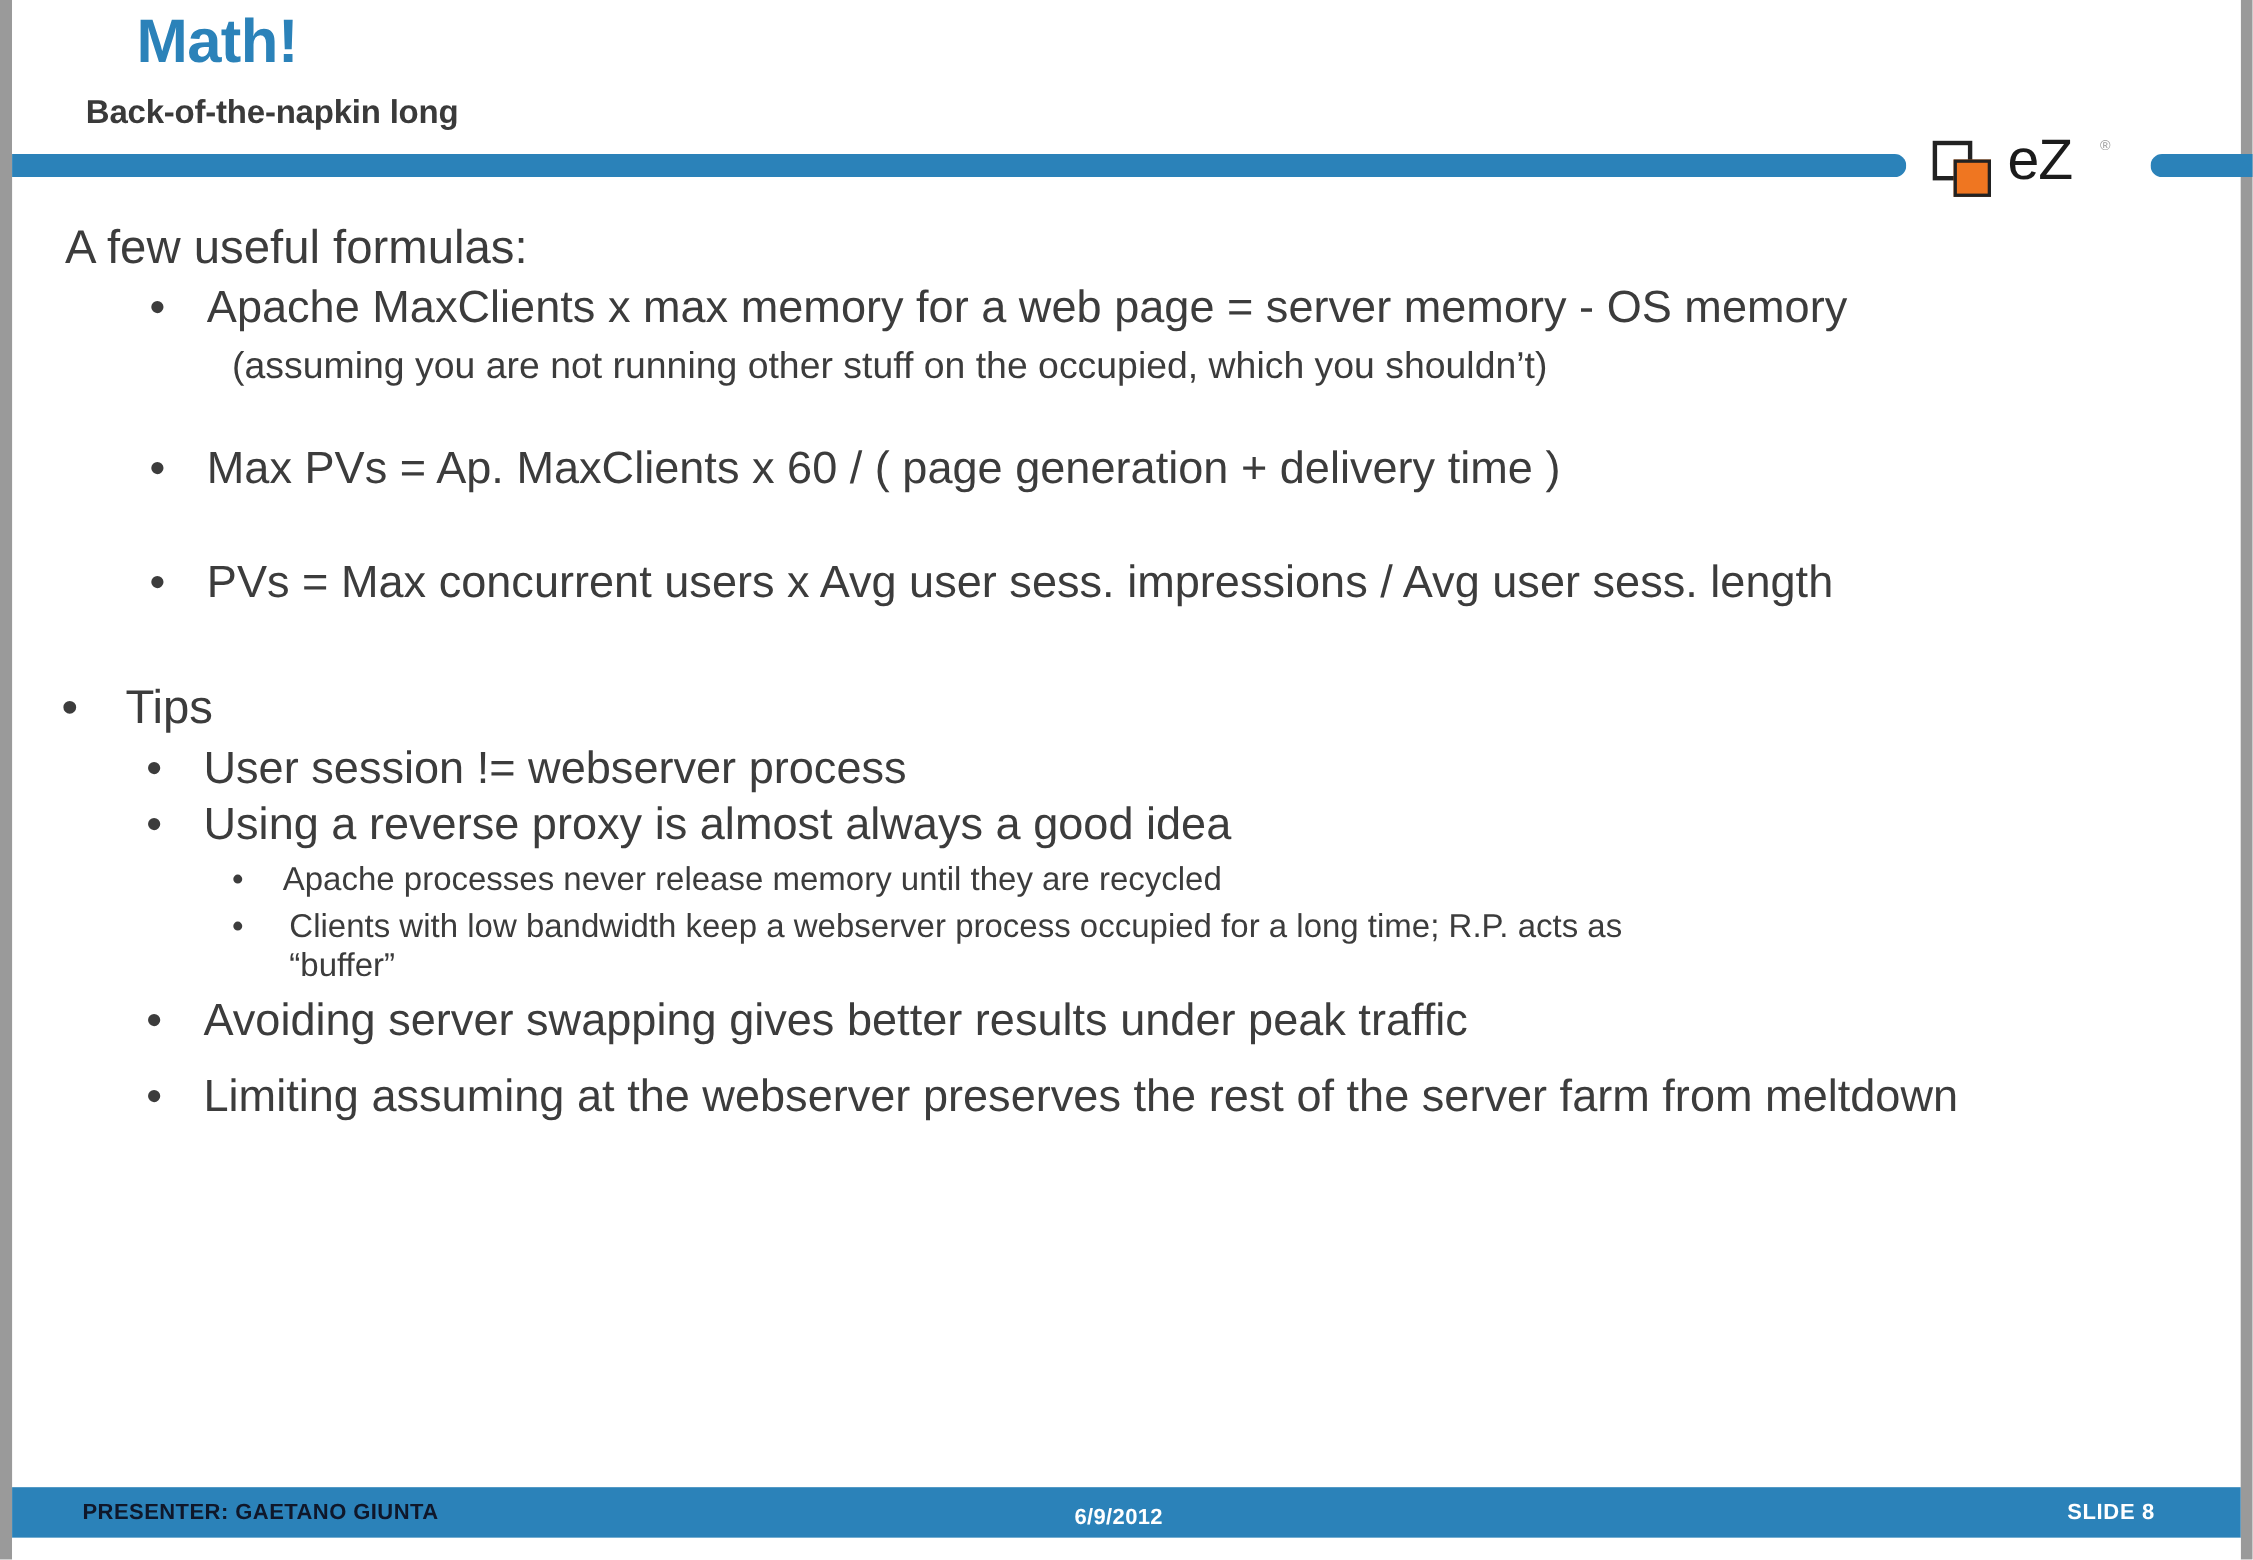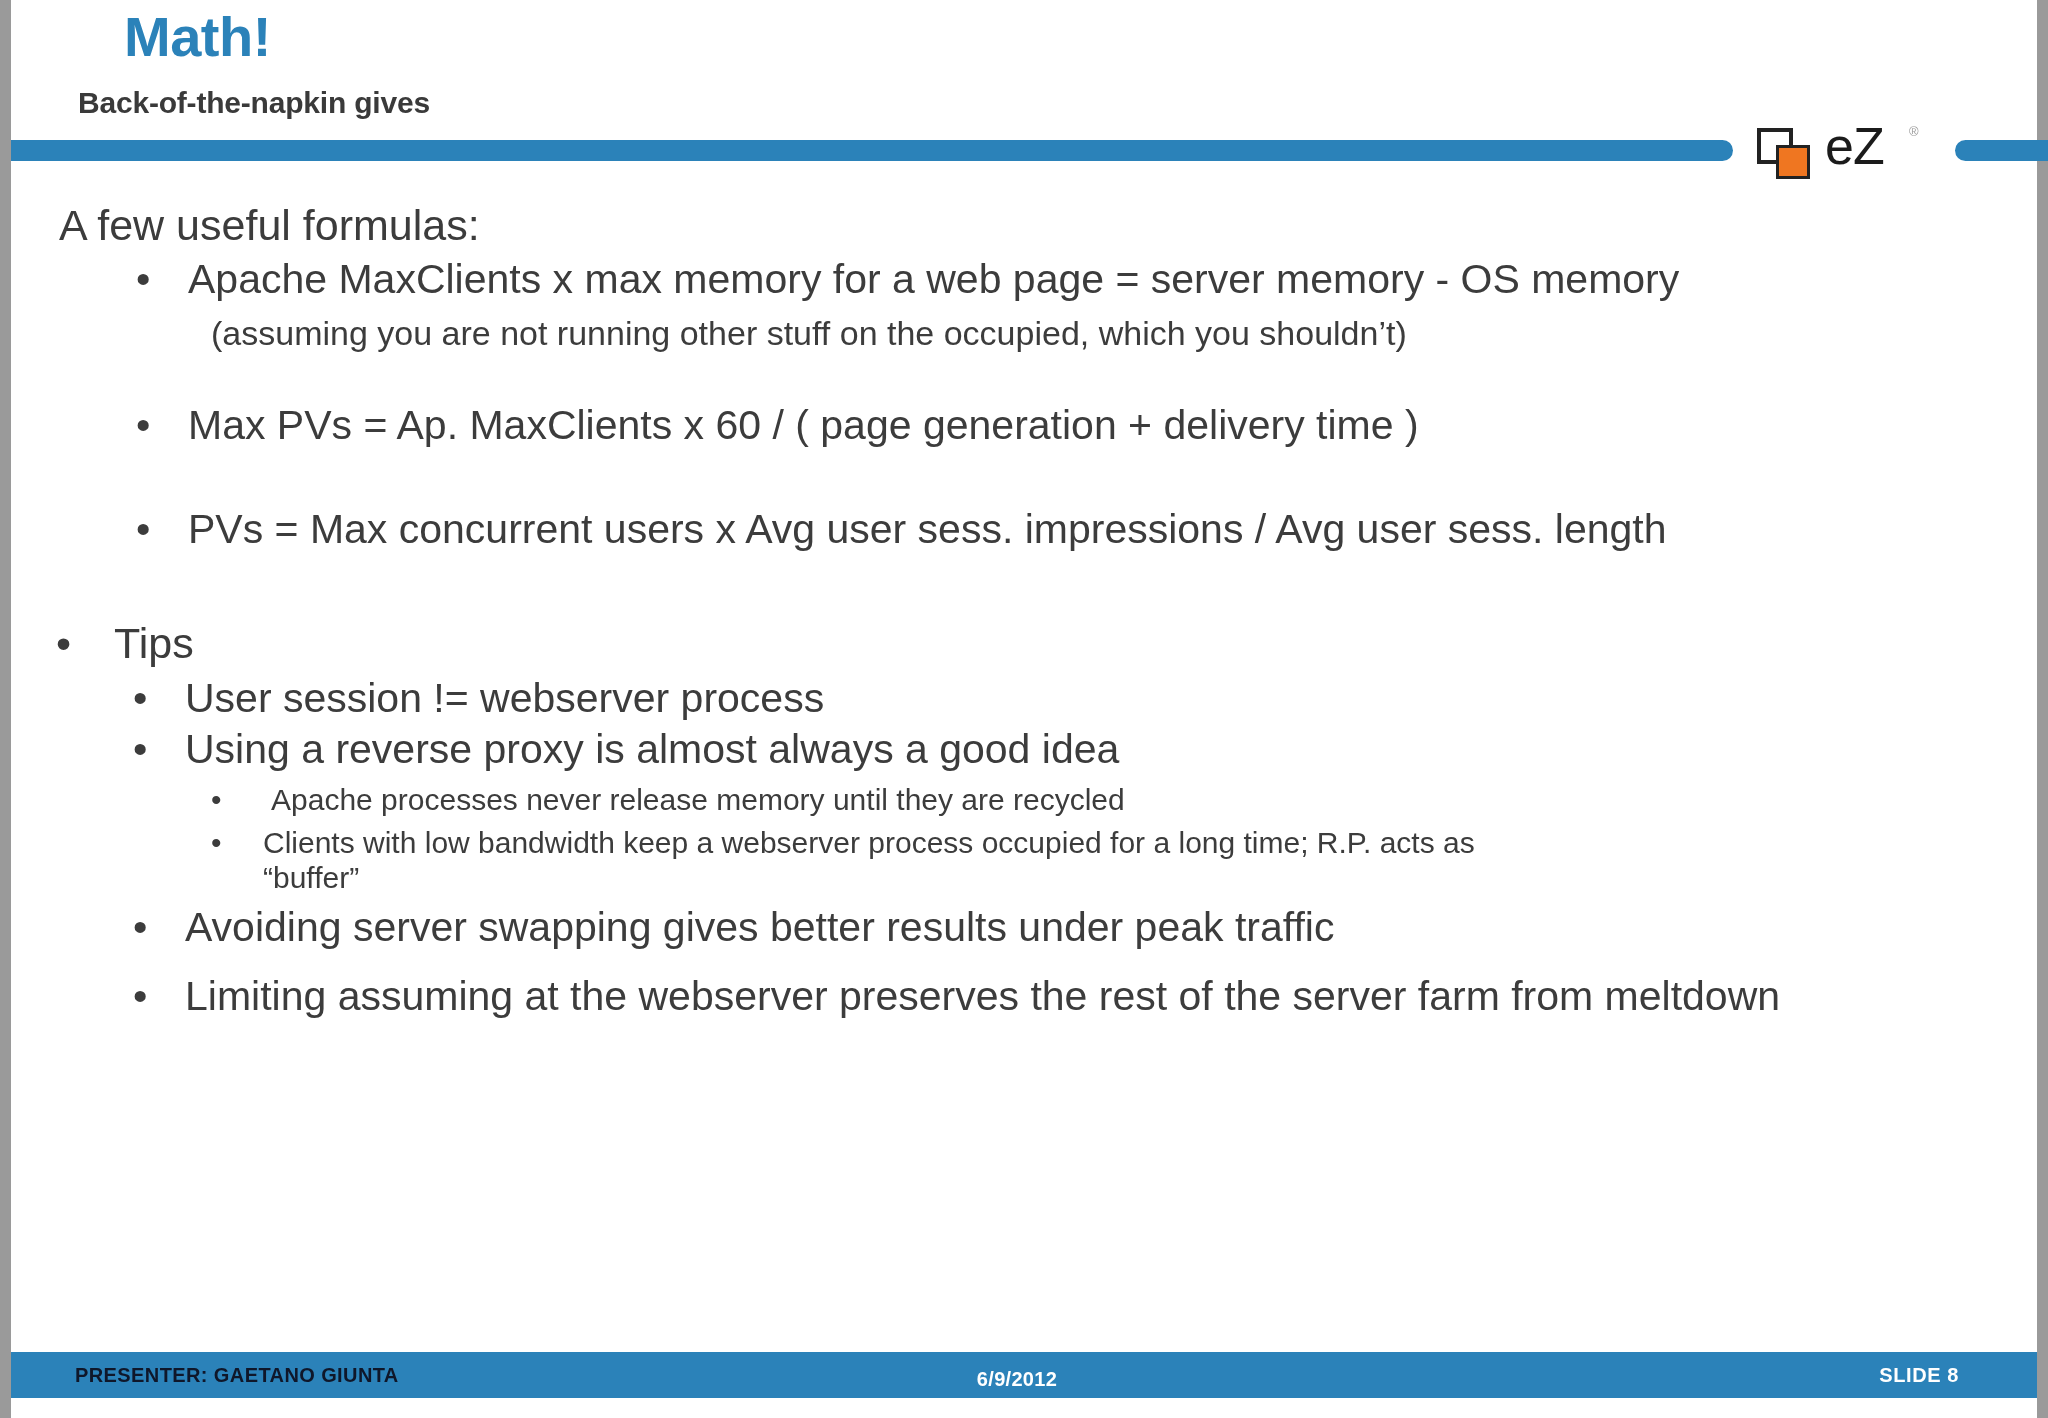--- a/index.html
+++ b/index.html
@@ -224,7 +224,7 @@
 
   <div class="header">
     <div class="title">Math!</div>
-    <div class="subtitle">Back-of-the-napkin gives</div>
+    <div class="subtitle">Back-of-the-napkin long</div>
   </div>
 
   <div class="rule-main"></div>

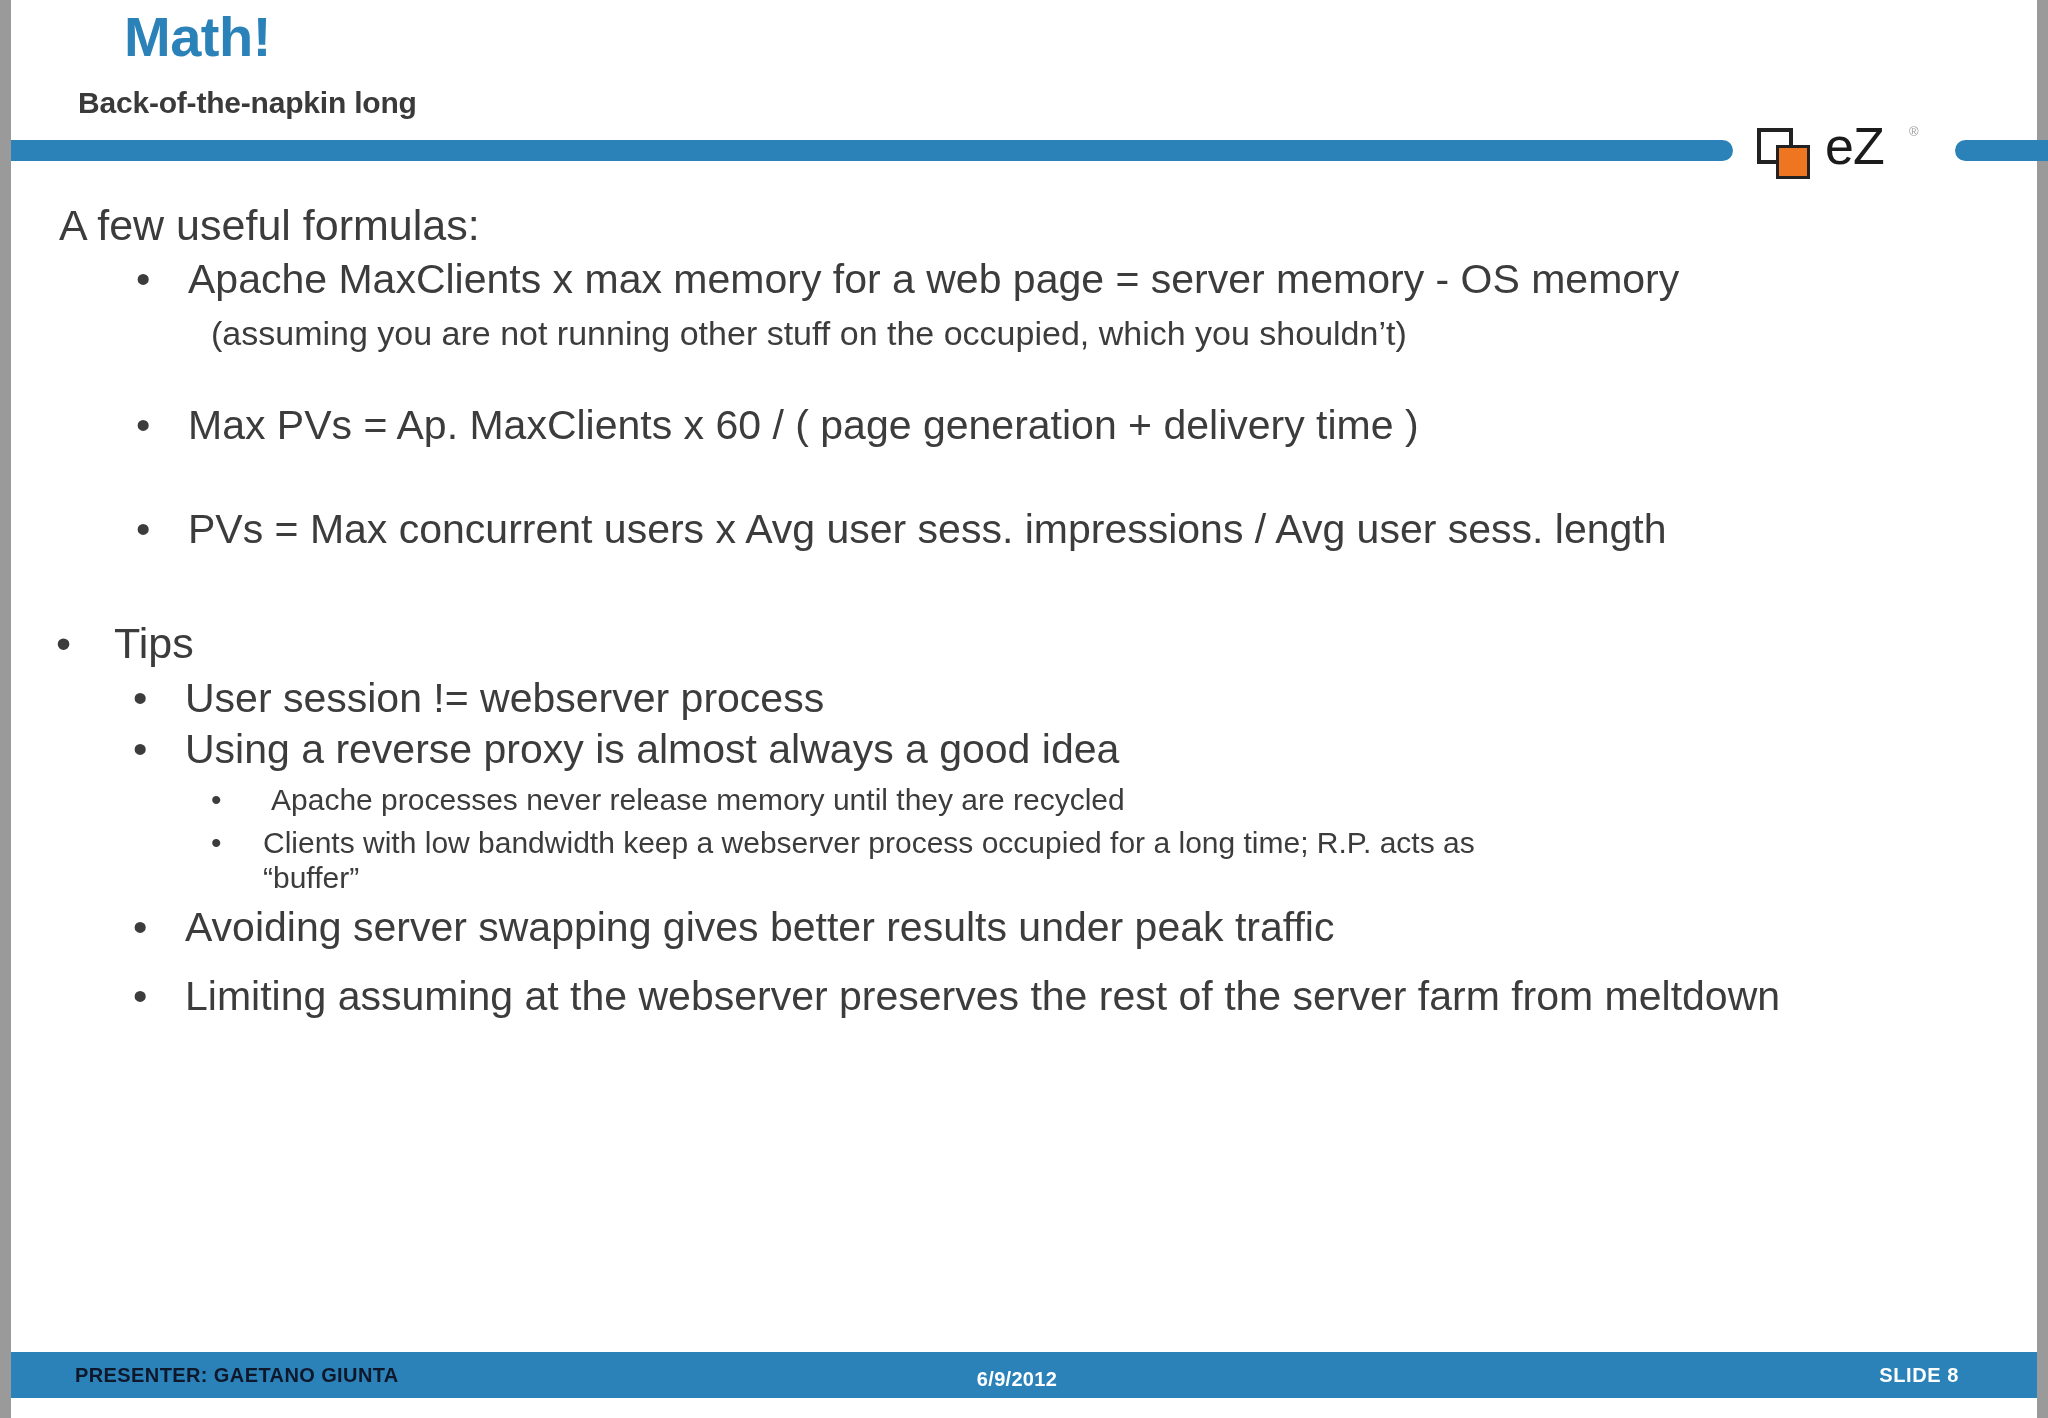--- a/index.html
+++ b/index.html
@@ -280,7 +280,7 @@
 
     <div class="line lvl2" style="left:200px; top:612px;">
       <span class="bullet-dot" style="left:0; top:0;">•</span>
-      <span class="txt" style="left:60px; top:0;">Apache processes never release memory until they are recycled</span>
+      <span class="txt" style="left:46px; top:0;">Apache processes never release memory until they are recycled</span>
     </div>
 
     <div class="line lvl2 wrapper" style="left:200px; top:655px; width:1320px;">

